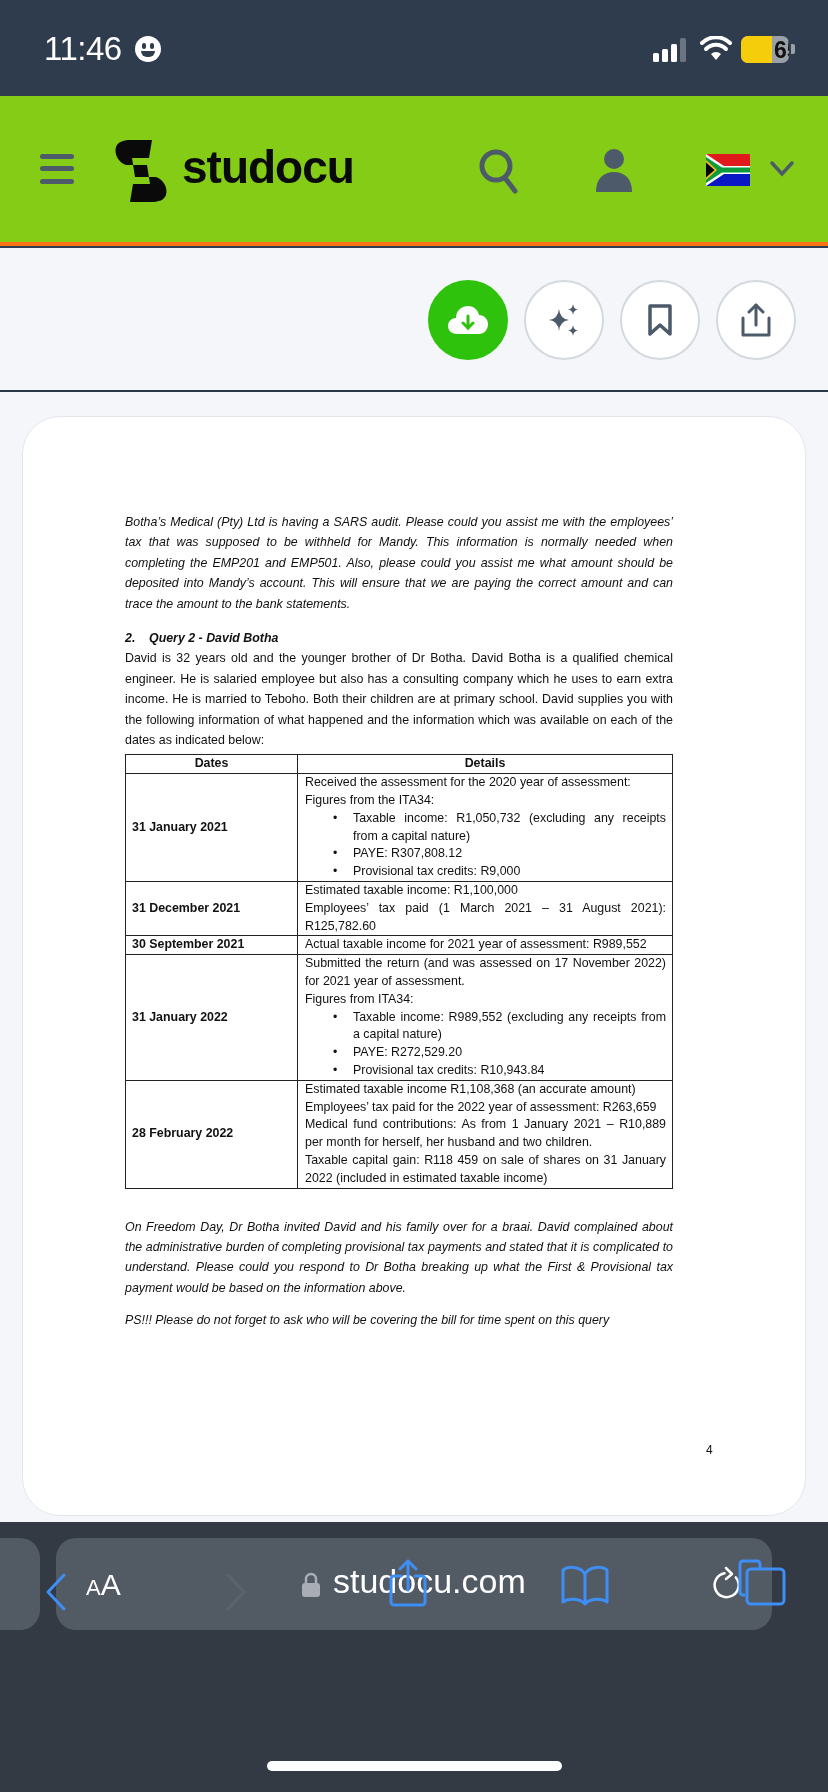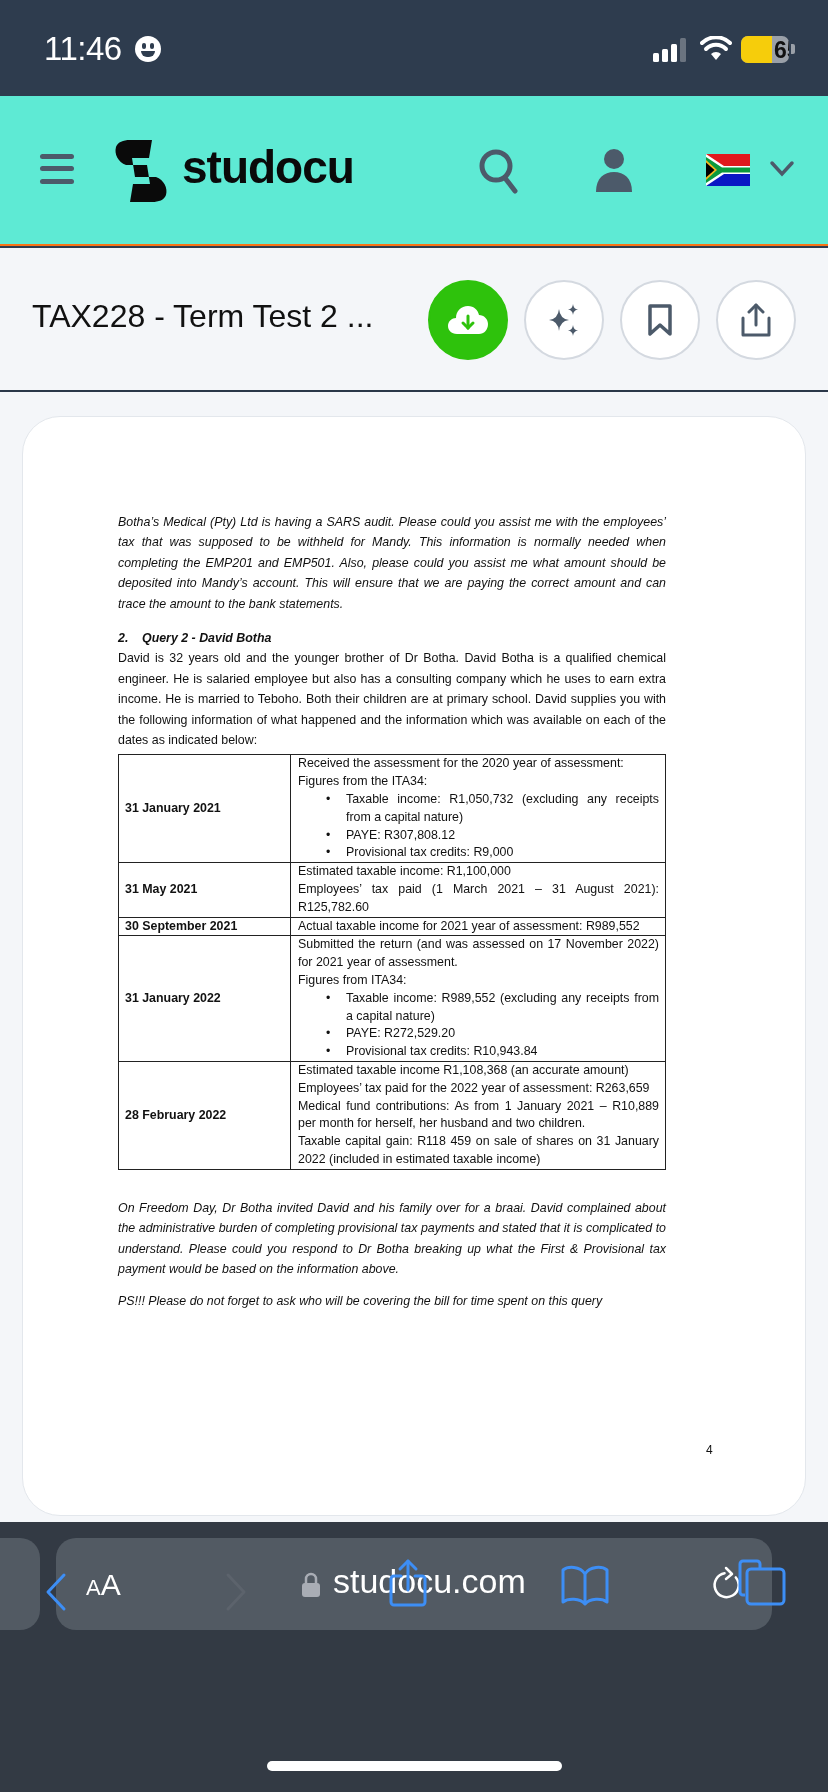--- a/index.html
+++ b/index.html
@@ -25,7 +25,7 @@
   .battery-tip { position: absolute; left: 791px; top: 44px; width: 4px; height: 10px; border-radius: 0 2px 2px 0; background: #9aa0a8; }
 
   
-  .topnav { position: absolute; left: 0; top: 96px; width: 828px; height: 150px; background: #5eead4; border-bottom: 2px solid #f97316; }
+  .topnav { position: absolute; left: 0; top: 96px; width: 828px; height: 150px; background: #84cc16; border-bottom: 4px solid #f97316; }
   .hamburger { position: absolute; left: 40px; top: 58px; width: 34px; height: 30px; }
   .hamburger span { position: absolute; left: 0; width: 34px; height: 5px; border-radius: 3px; background: #4c5a6a; }
   .hamburger span:nth-child(1) { top: 0; } .hamburger span:nth-child(2) { top: 12px; } .hamburger span:nth-child(3) { top: 25px; }

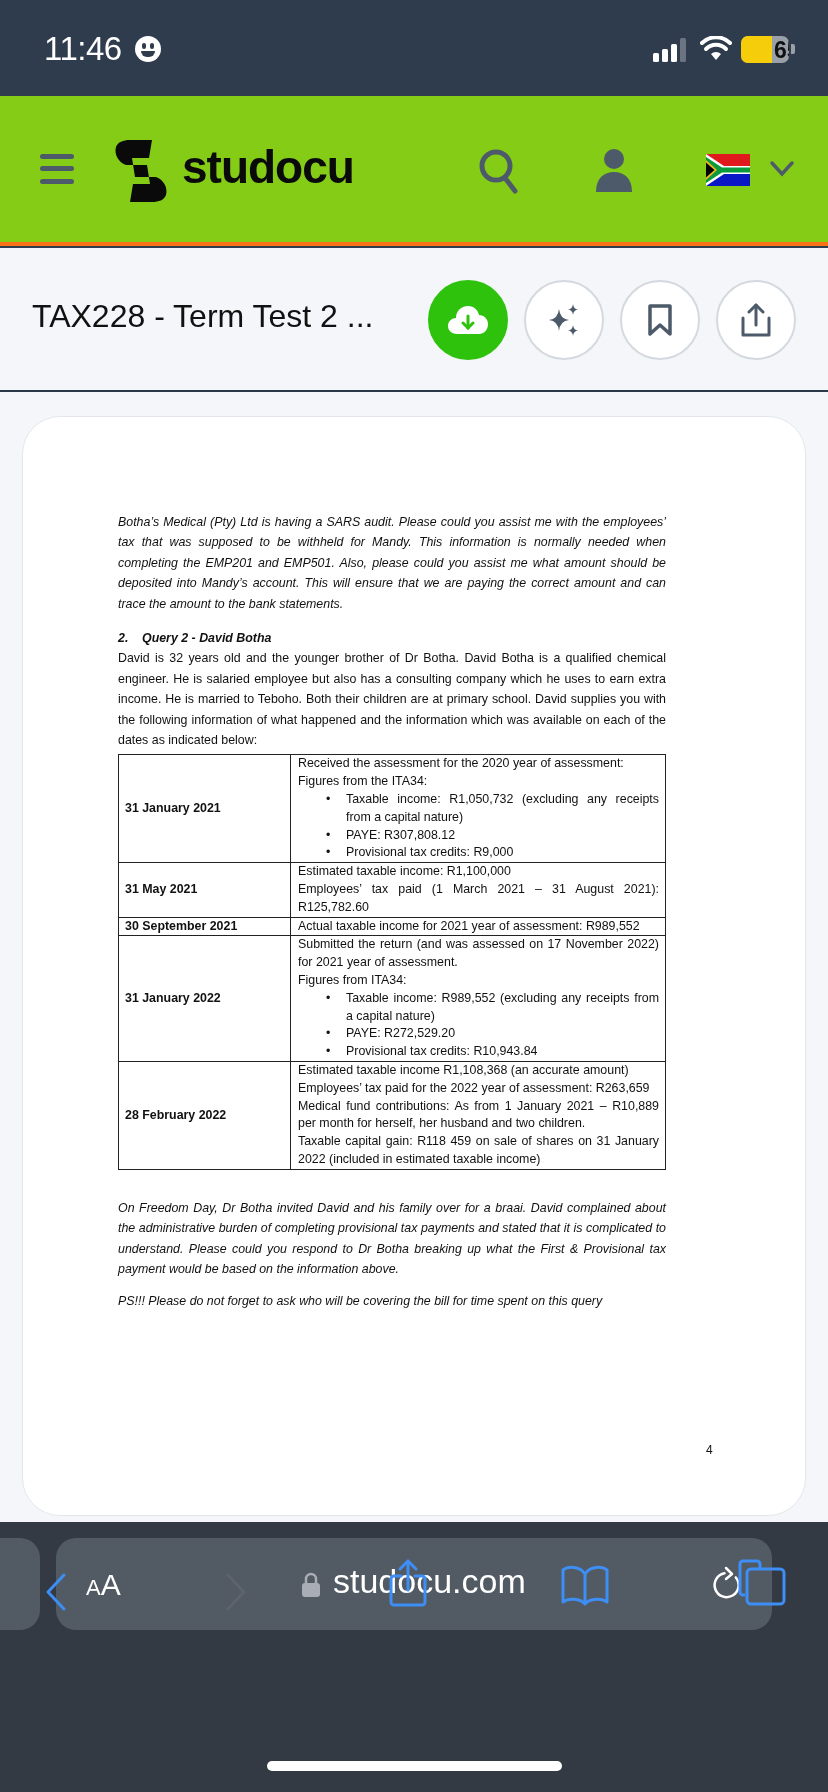--- a/index.html
+++ b/index.html
@@ -130,7 +130,6 @@
 </div>
 
 <div class="titlebar">
-  <div class="doc-title">TAX228 - Term Test 2 ...</div>
   <div class="circle-btn green" style="left:428px;">
     <svg width="42" height="32" viewBox="0 0 42 32">
       <path d="M10 30 C4 30 1 26 1 22 C1 17 5 14 9 14 C9 7 14 2 21 2 C27 2 31 6 32 11 C37 11 41 15 41 20 C41 26 37 30 32 30 Z" fill="#fff"></path>

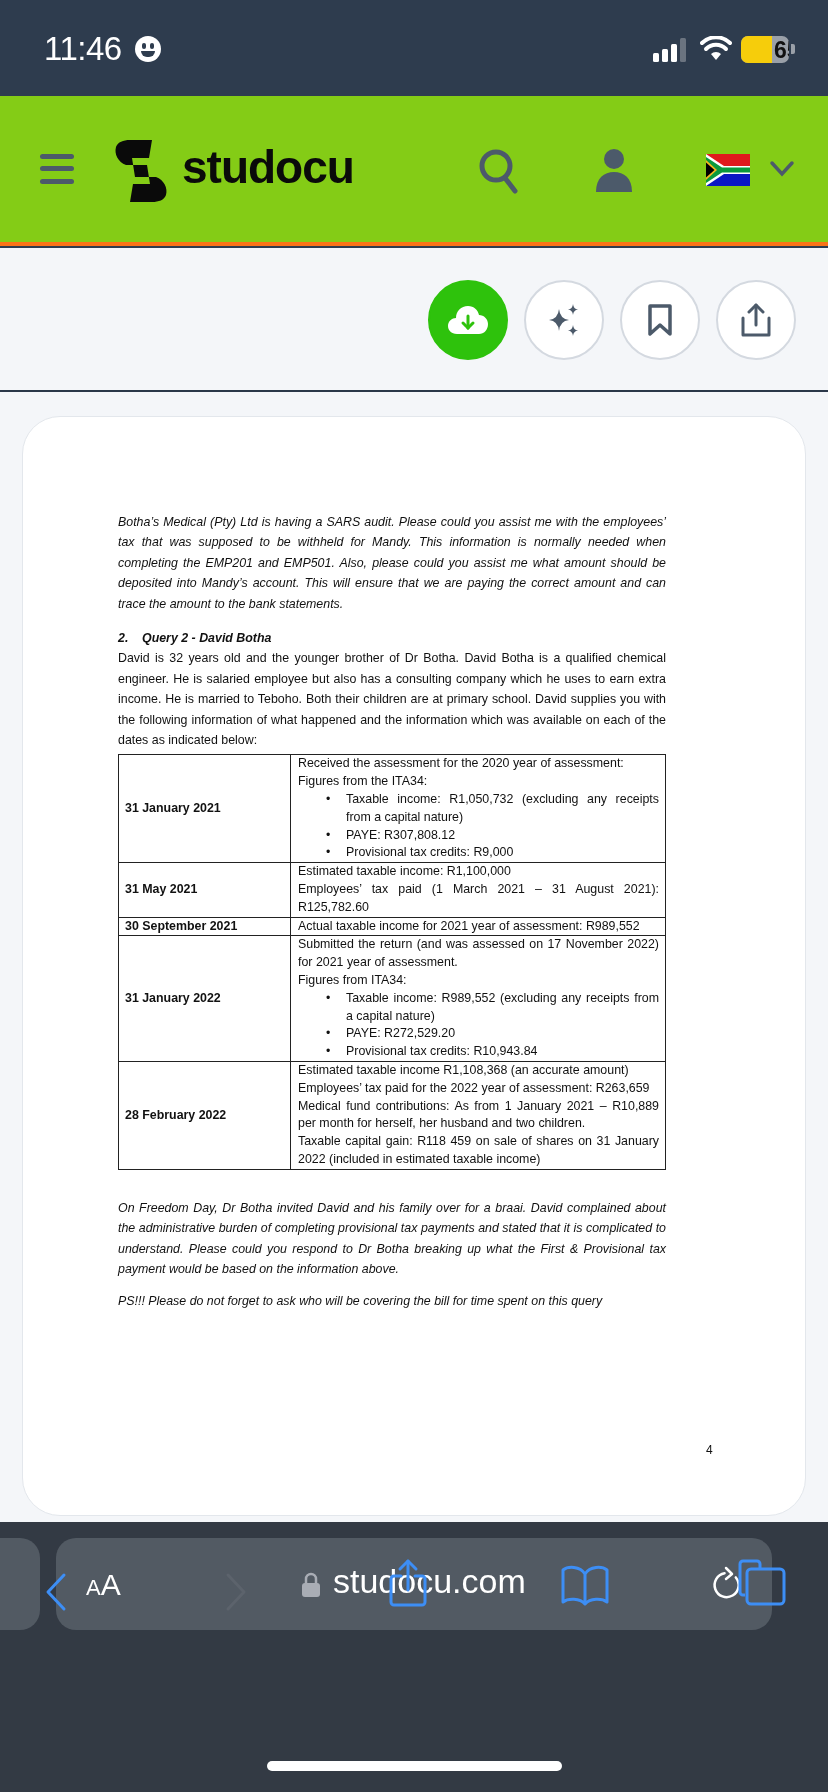--- a/index.html
+++ b/index.html
@@ -45,7 +45,7 @@
   
   .content { position: absolute; left: 0; top: 392px; width: 828px; height: 1130px; background: #f4f6f9; }
   .page { position: absolute; left: 22px; top: 24px; width: 784px; height: 1100px; background: #fff; border: 1px solid #e3e7ec; border-radius: 38px; overflow: hidden; }
-  .doc { position: absolute; left: 95px; top: 95px; width: 548px; font-family: "Liberation Sans", sans-serif; font-size: 12.4px; color: #111; line-height: 20.4px; }
+  .doc { position: absolute; left: 102px; top: 95px; width: 548px; font-family: "Liberation Sans", sans-serif; font-size: 12.4px; color: #111; line-height: 20.4px; }
   .para-italic { font-style: italic; text-align: justify; }
   .heading { margin-top: 14px; font-weight: 700; font-style: italic; }
   .heading .num { display: inline-block; width: 24px; }

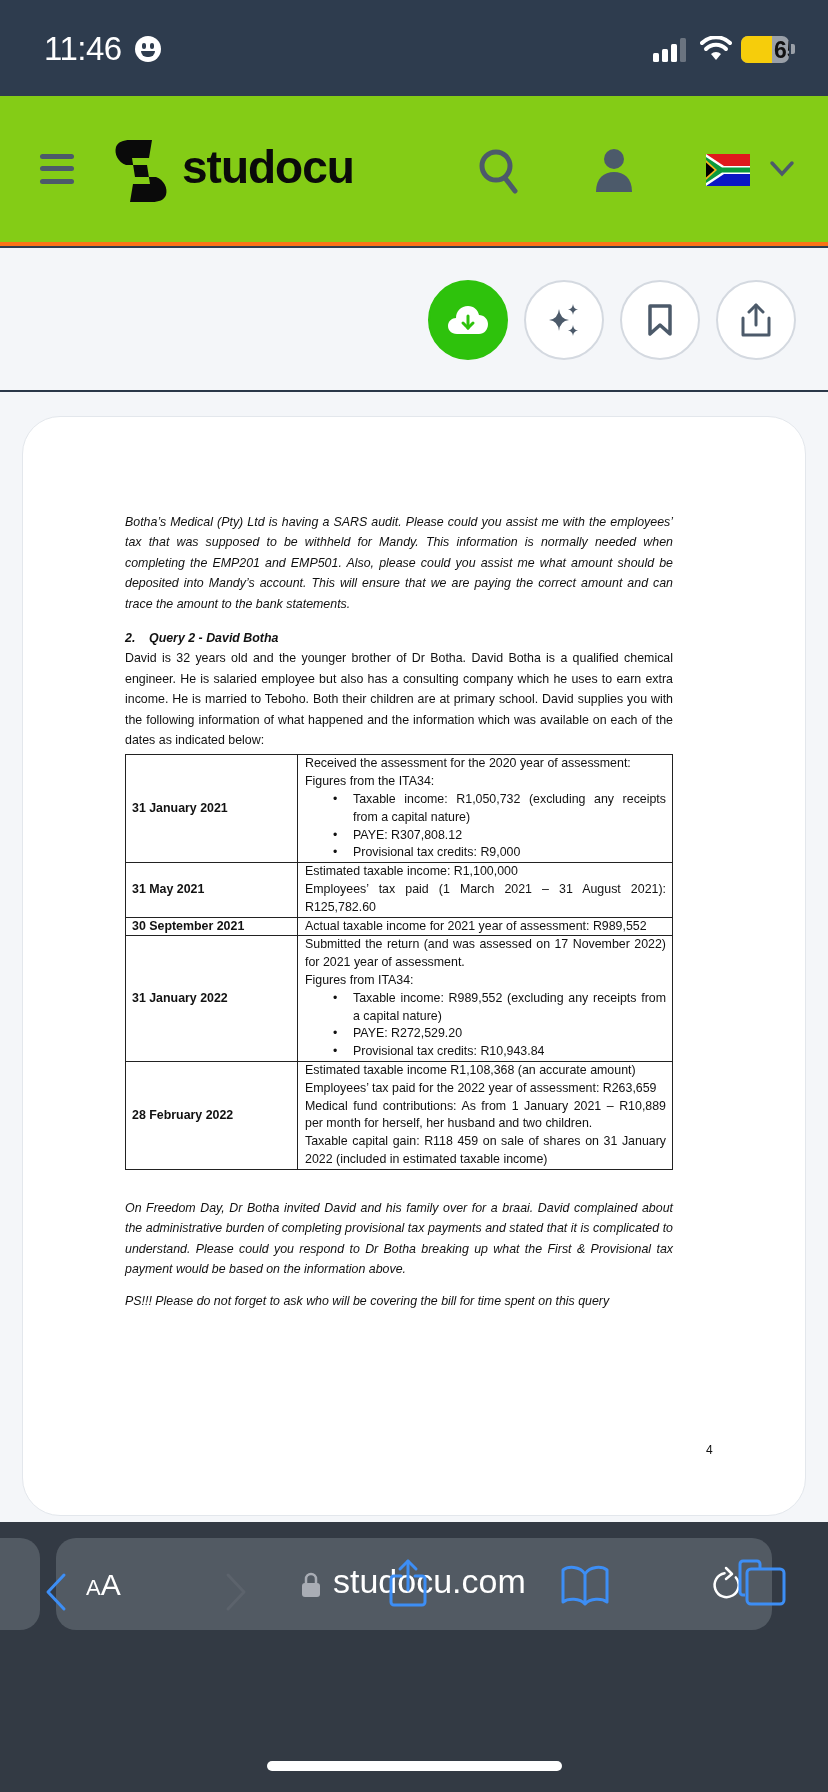--- a/index.html
+++ b/index.html
@@ -167,6 +167,10 @@
 
       <table class="info">
         <tbody>
+            <tr>
+          <th>Dates</th>
+          <th>Details</th>
+        </tr>
         <tr>
           <td class="date">31 January 2021</td>
           <td class="det">

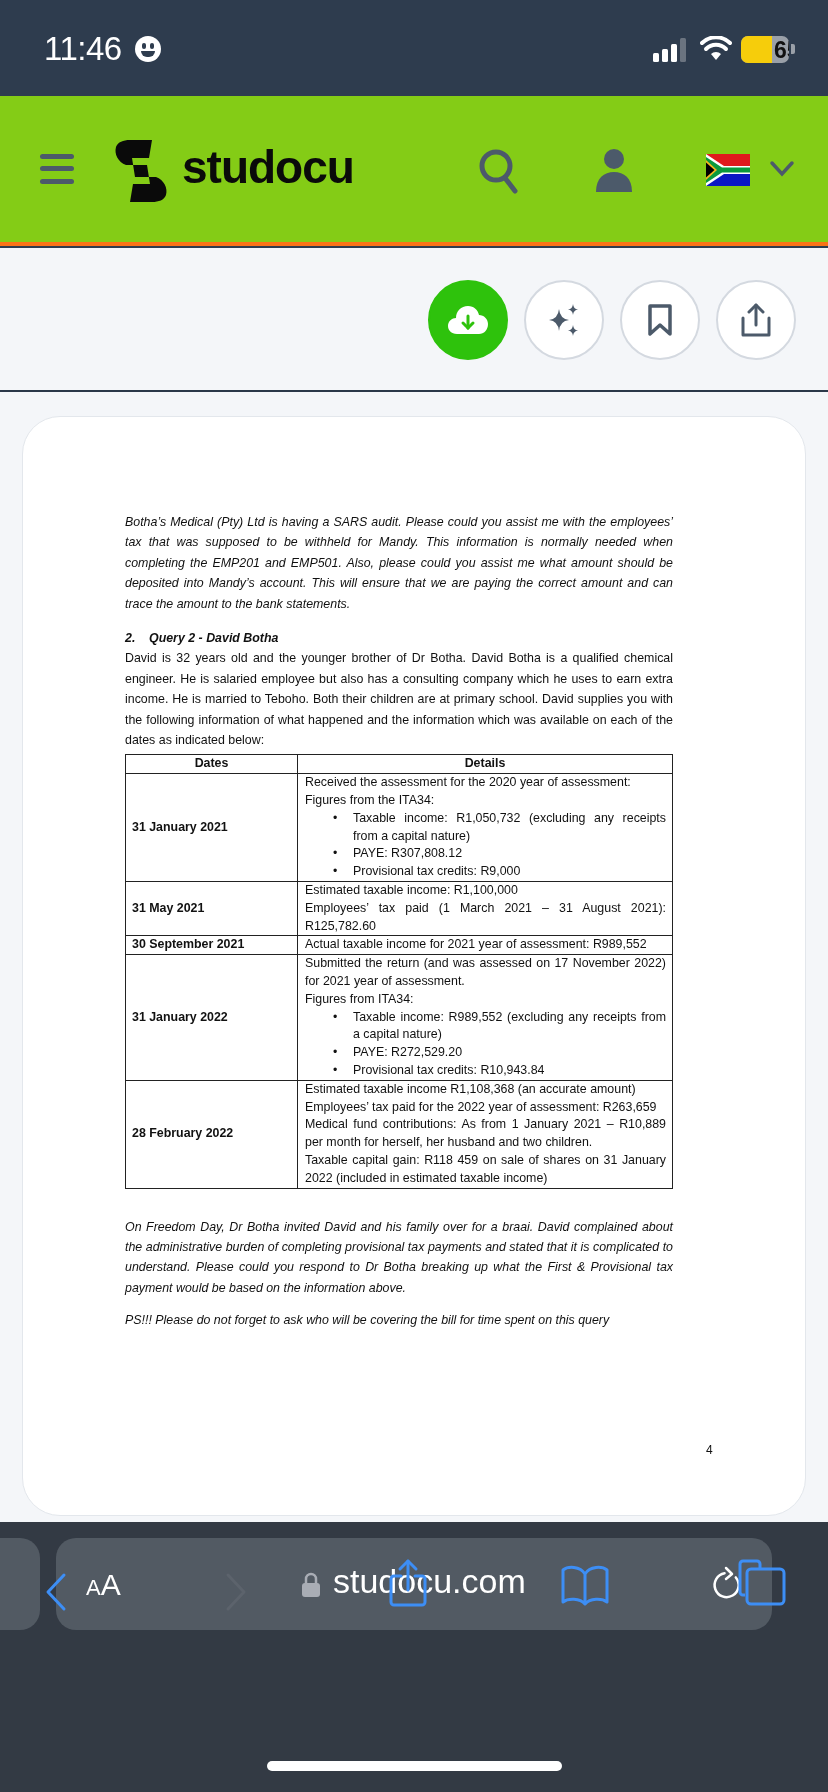--- a/index.html
+++ b/index.html
@@ -184,7 +184,7 @@
           </td>
         </tr>
         <tr>
-          <td class="date">31 May 2021</td>
+          <td class="date">31 December 2021</td>
           <td class="det">
             <div>Estimated taxable income: R1,100,000</div>
             <div>Employees’ tax paid (1 March 2021 – 31 August 2021): R125,782.60</div>

